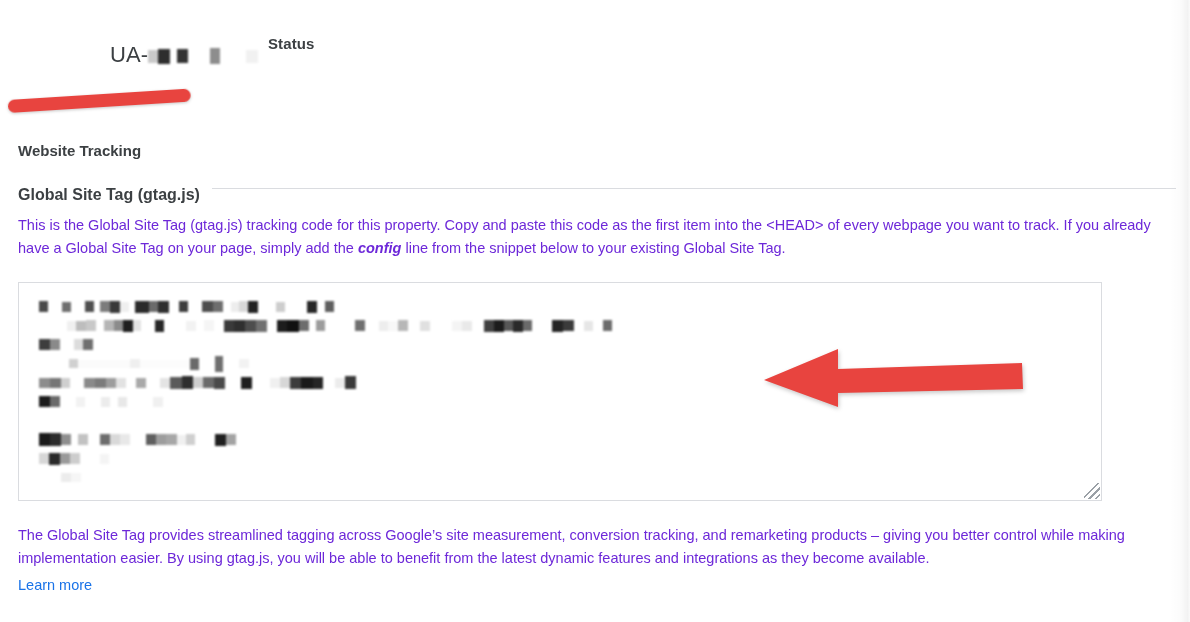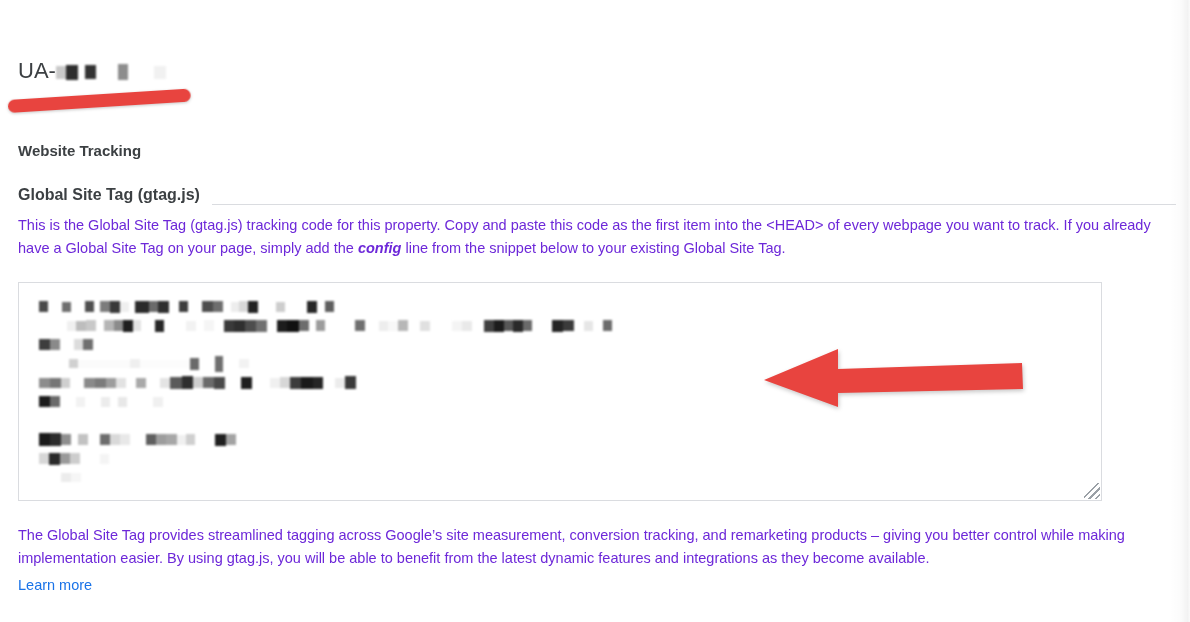--- a/index.html
+++ b/index.html
@@ -66,13 +66,14 @@
   }
 
   .tracking-value {
-    margin-top: 22px;
+    margin-top: 6px;
     font-size: 22px;
     line-height: 30px;
     color: #3c4043;
     display: flex;
     align-items: center;
     white-space: nowrap;
+    justify-content: flex-end;
   }
 
   .status-text {

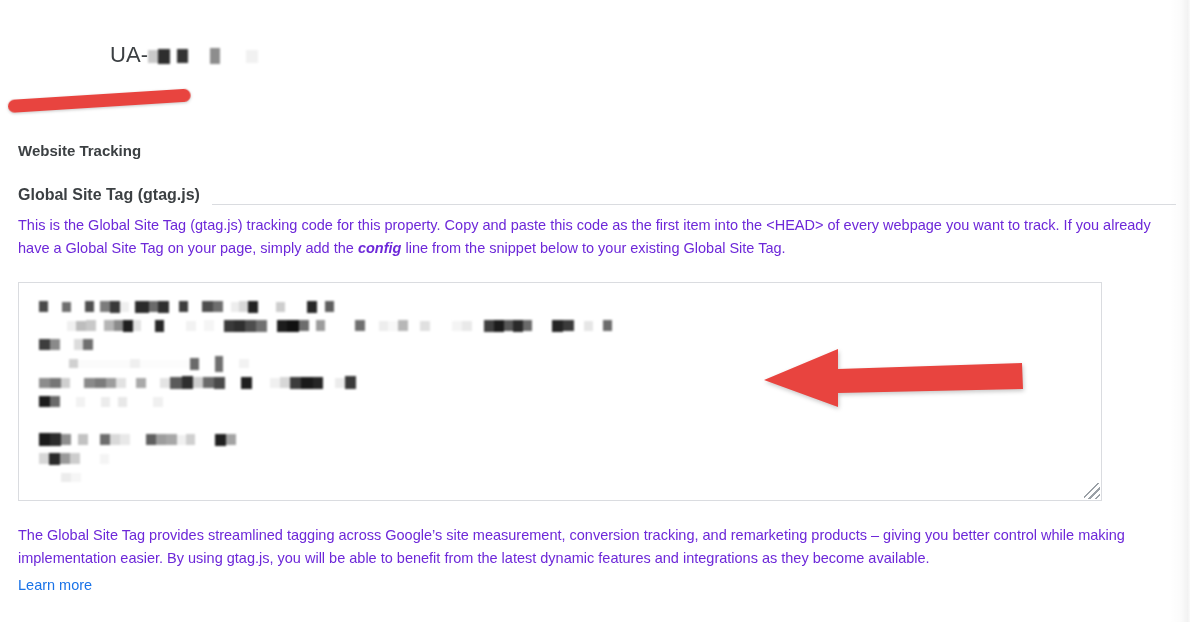--- a/index.html
+++ b/index.html
@@ -237,6 +237,7 @@
     </div>
 
     <div class="col-status">
+      <div class="sub-head">Status</div>
     </div>
 
   </div>

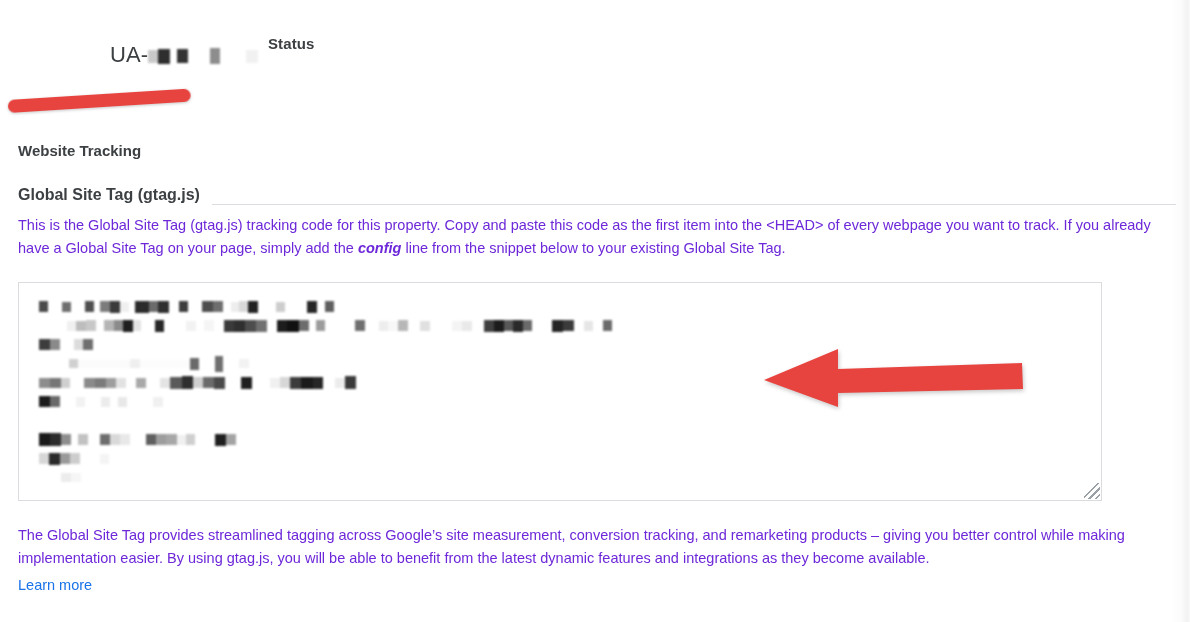--- a/index.html
+++ b/index.html
@@ -117,7 +117,7 @@
     top: 185px;
     width: 1158px;
     display: flex;
-    align-items: flex-end;
+    align-items: flex-start;
     gap: 12px;
   }
   .gst-head {

